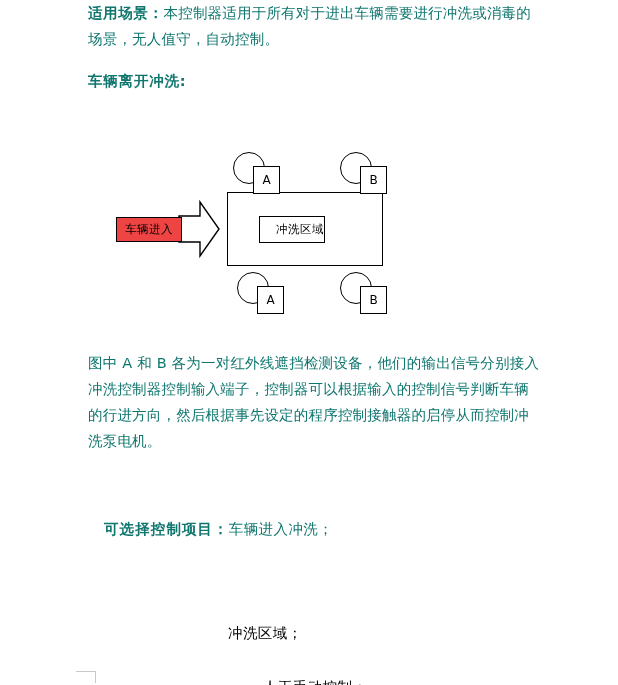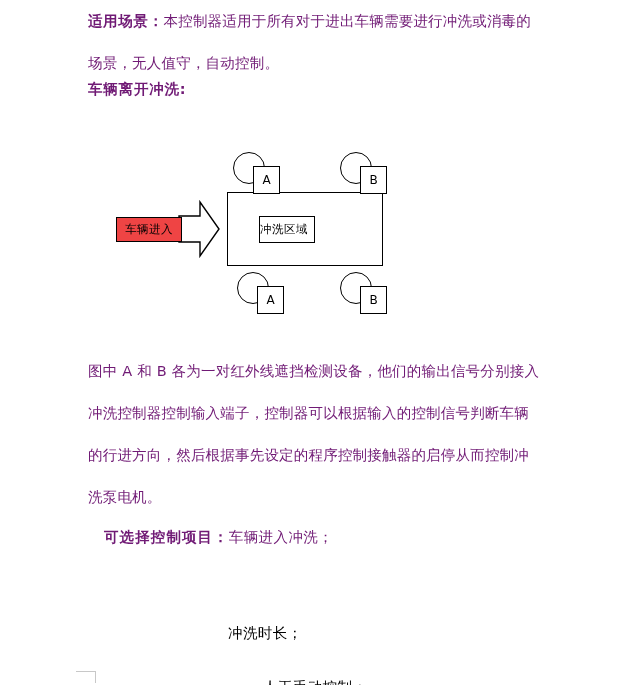--- a/index.html
+++ b/index.html
@@ -26,9 +26,9 @@
   .para {
     position: absolute;
     font-size: 14.5px;
-    line-height: 42px;
+    line-height: 26px;
     letter-spacing: 0.2px;
-    color: #701a75;
+    color: #0f766e;
     white-space: pre-wrap;
   }
   .bold-head {

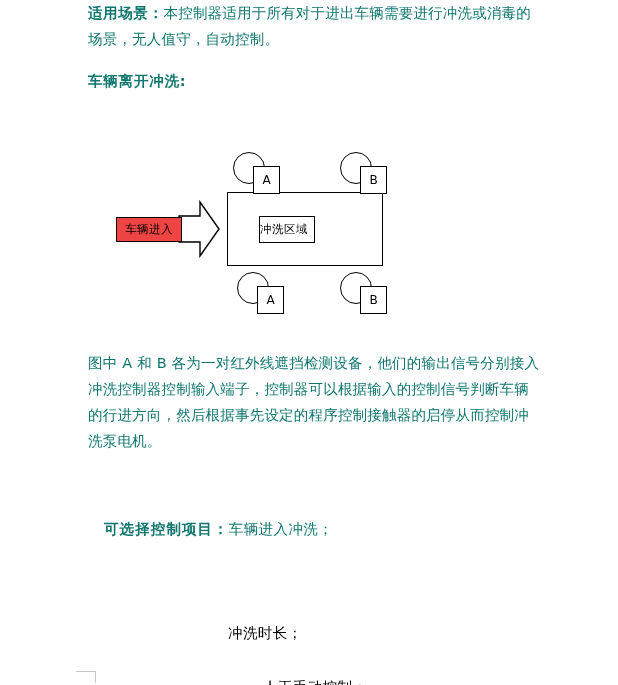--- a/index.html
+++ b/index.html
@@ -99,13 +99,13 @@
   #wash-label-box {
     left: 259px;
     top: 216px;
-    width: 56px;
+    width: 66px;
     height: 27px;
     border: 1.4px solid #000;
     background: #fff;
     display: flex;
     align-items: center;
-    justify-content: flex-start;
+    justify-content: flex-end;
     font-size: 11.5px;
     letter-spacing: 0.5px;
   }

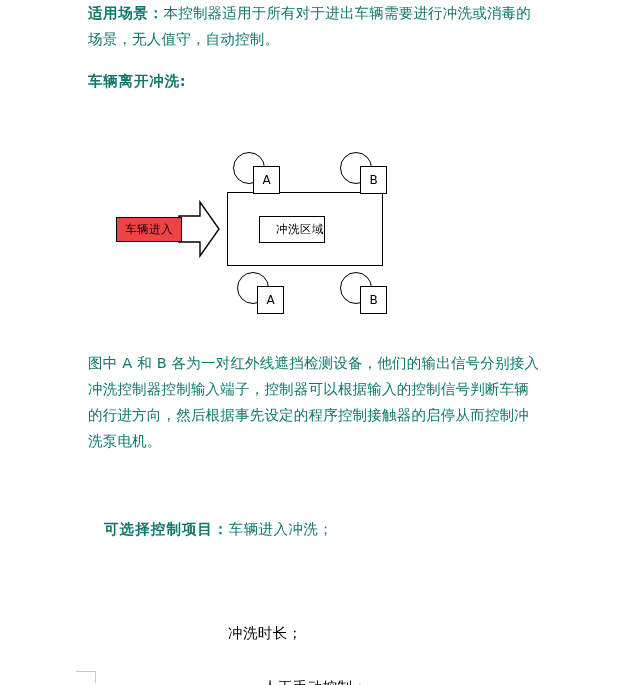--- a/index.html
+++ b/index.html
@@ -256,7 +256,7 @@
 
   <div id="options-head" class="para"><span>可选择控制项目：</span><span style="font-weight:normal; letter-spacing:0.4px;">车辆进入冲洗；</span></div>
 
-  <div class="option-line" style="top:624px;">冲洗时长；</div>
+  <div class="option-line" style="top:624px;">冲洗区域；</div>
   <div class="option-line" style="top:678px;margin-left:35px;">人工手动控制；</div>
 
   <div id="corner-mark"></div>

